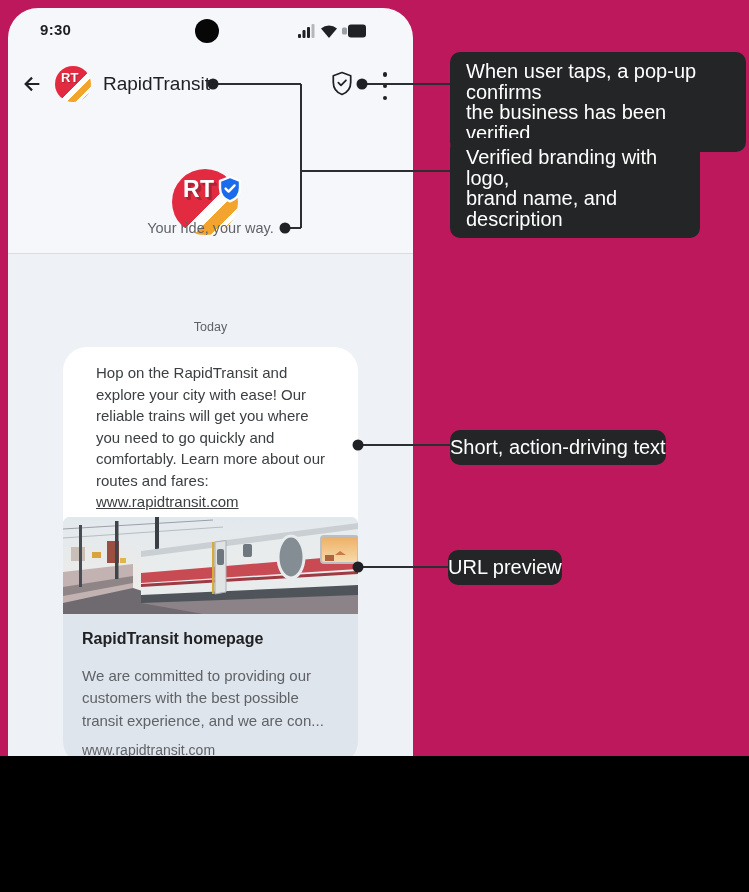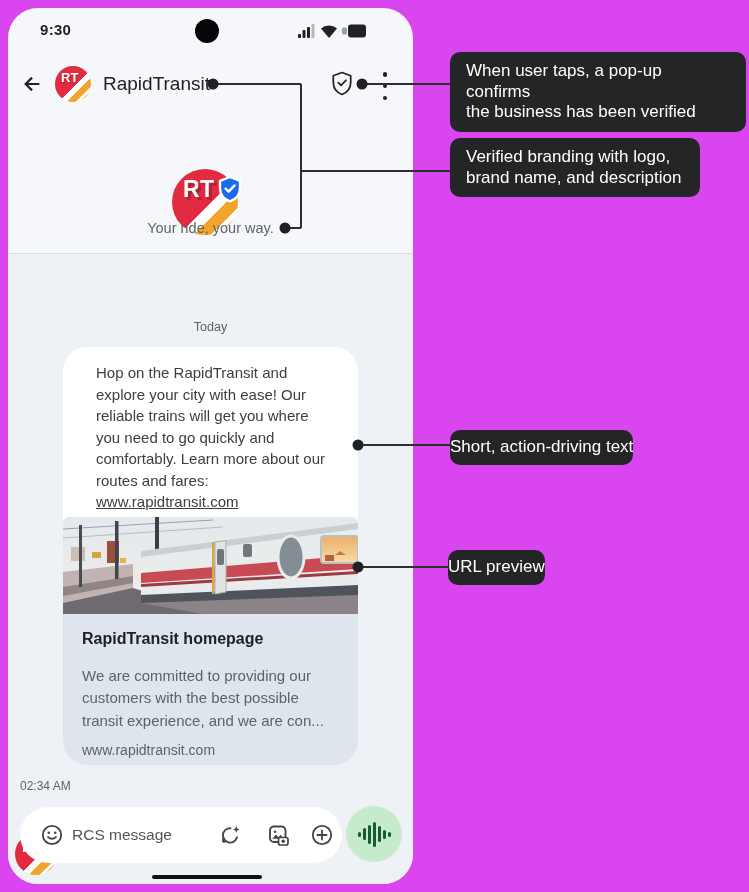--- a/index.html
+++ b/index.html
@@ -3,7 +3,7 @@
 <meta charset="utf-8">
 <style>
   html,body{margin:0;padding:0;background:#000;}
-  .canvas{position:relative;width:749px;height:892px;background:#d946ef;overflow:hidden;
+  .canvas{position:relative;width:749px;height:756px;background:#be185d;overflow:hidden;
           font-family:"Liberation Sans",sans-serif;-webkit-font-smoothing:antialiased;}
   .abs{position:absolute;}
 

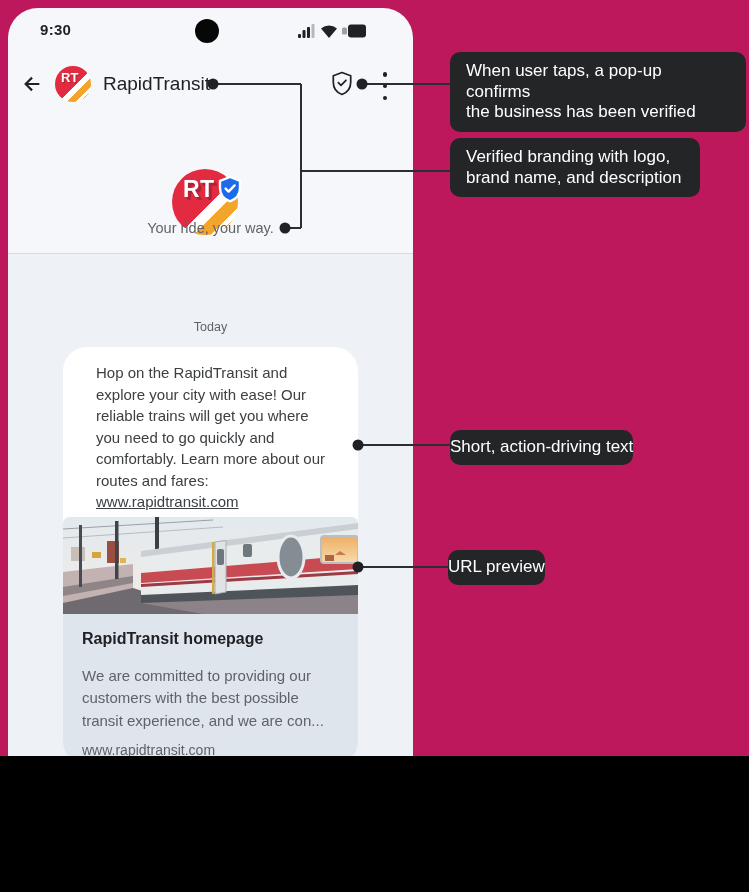--- a/index.html
+++ b/index.html
@@ -62,7 +62,7 @@
 
   
   .ann{position:absolute;background:#242527;color:#fff;border-radius:10px;
-       font-size:17px;line-height:20.5px;padding:9px 16px;box-sizing:border-box;}
+       font-size:20px;line-height:20.5px;padding:9px 16px;box-sizing:border-box;}
   .ann.single{padding:7px 0;white-space:nowrap;}
   .ann1{left:450px;top:52px;width:296px;}
   .ann2{left:450px;top:138px;width:250px;}

